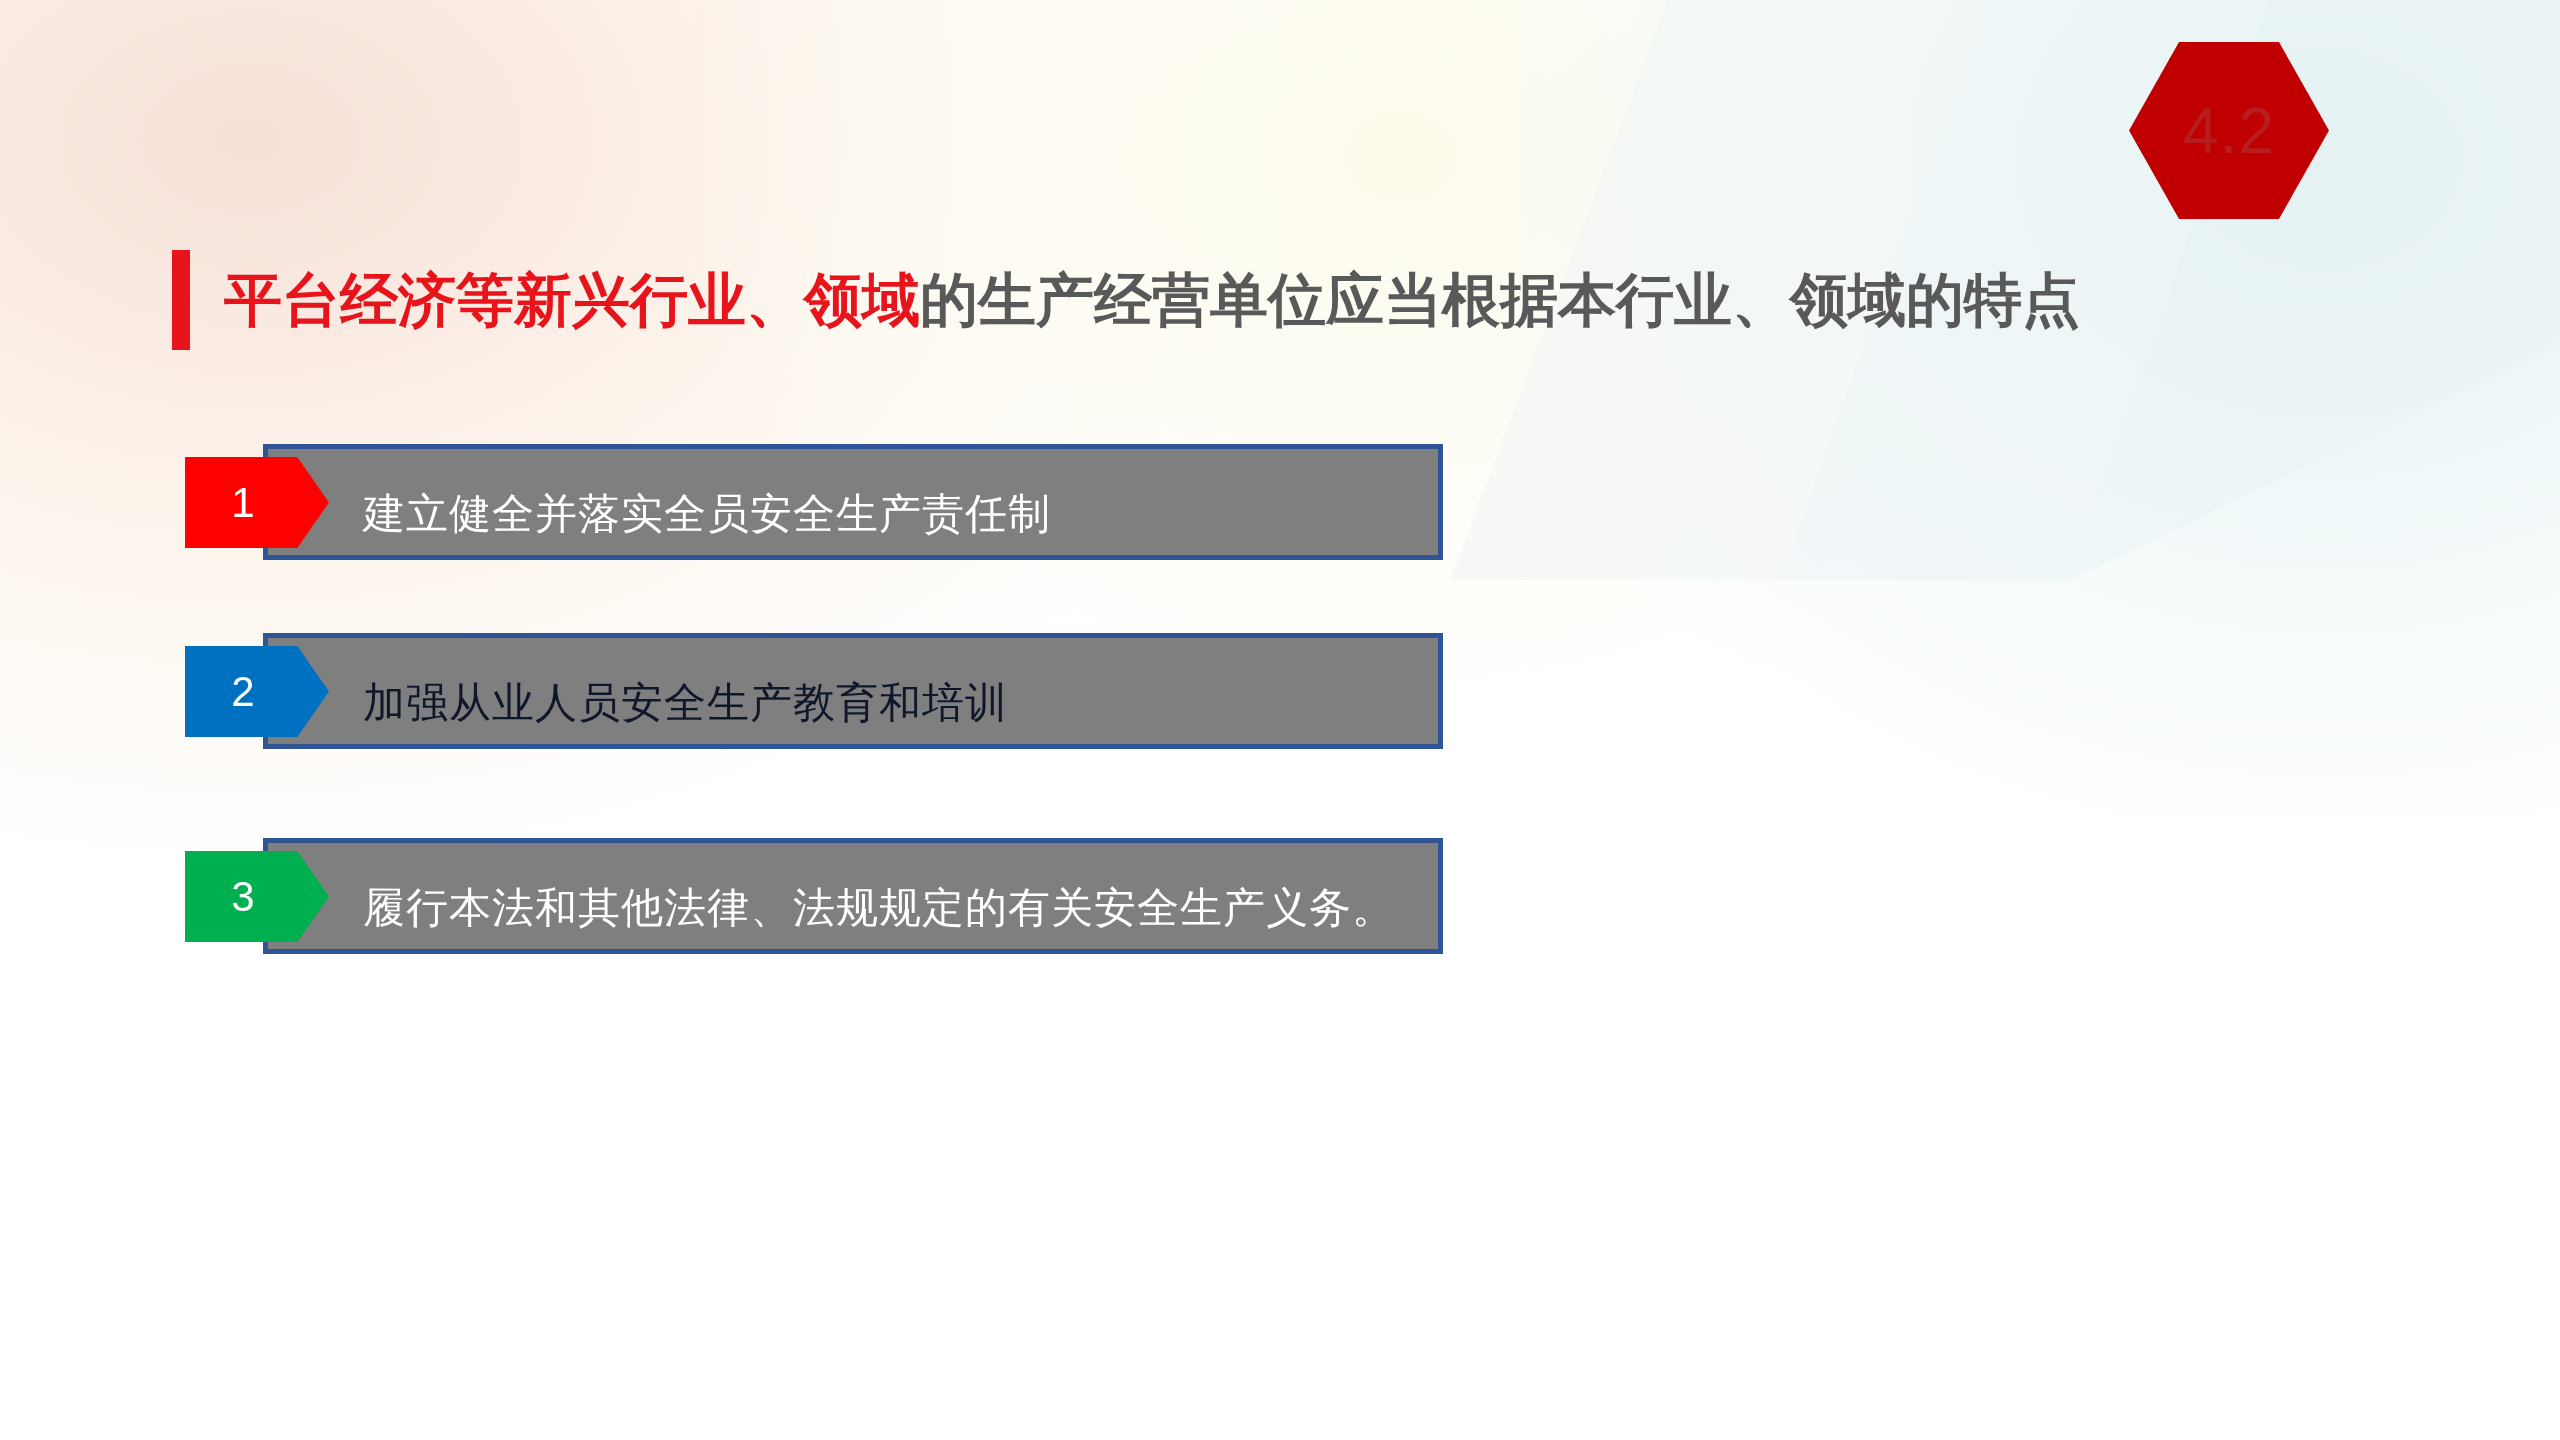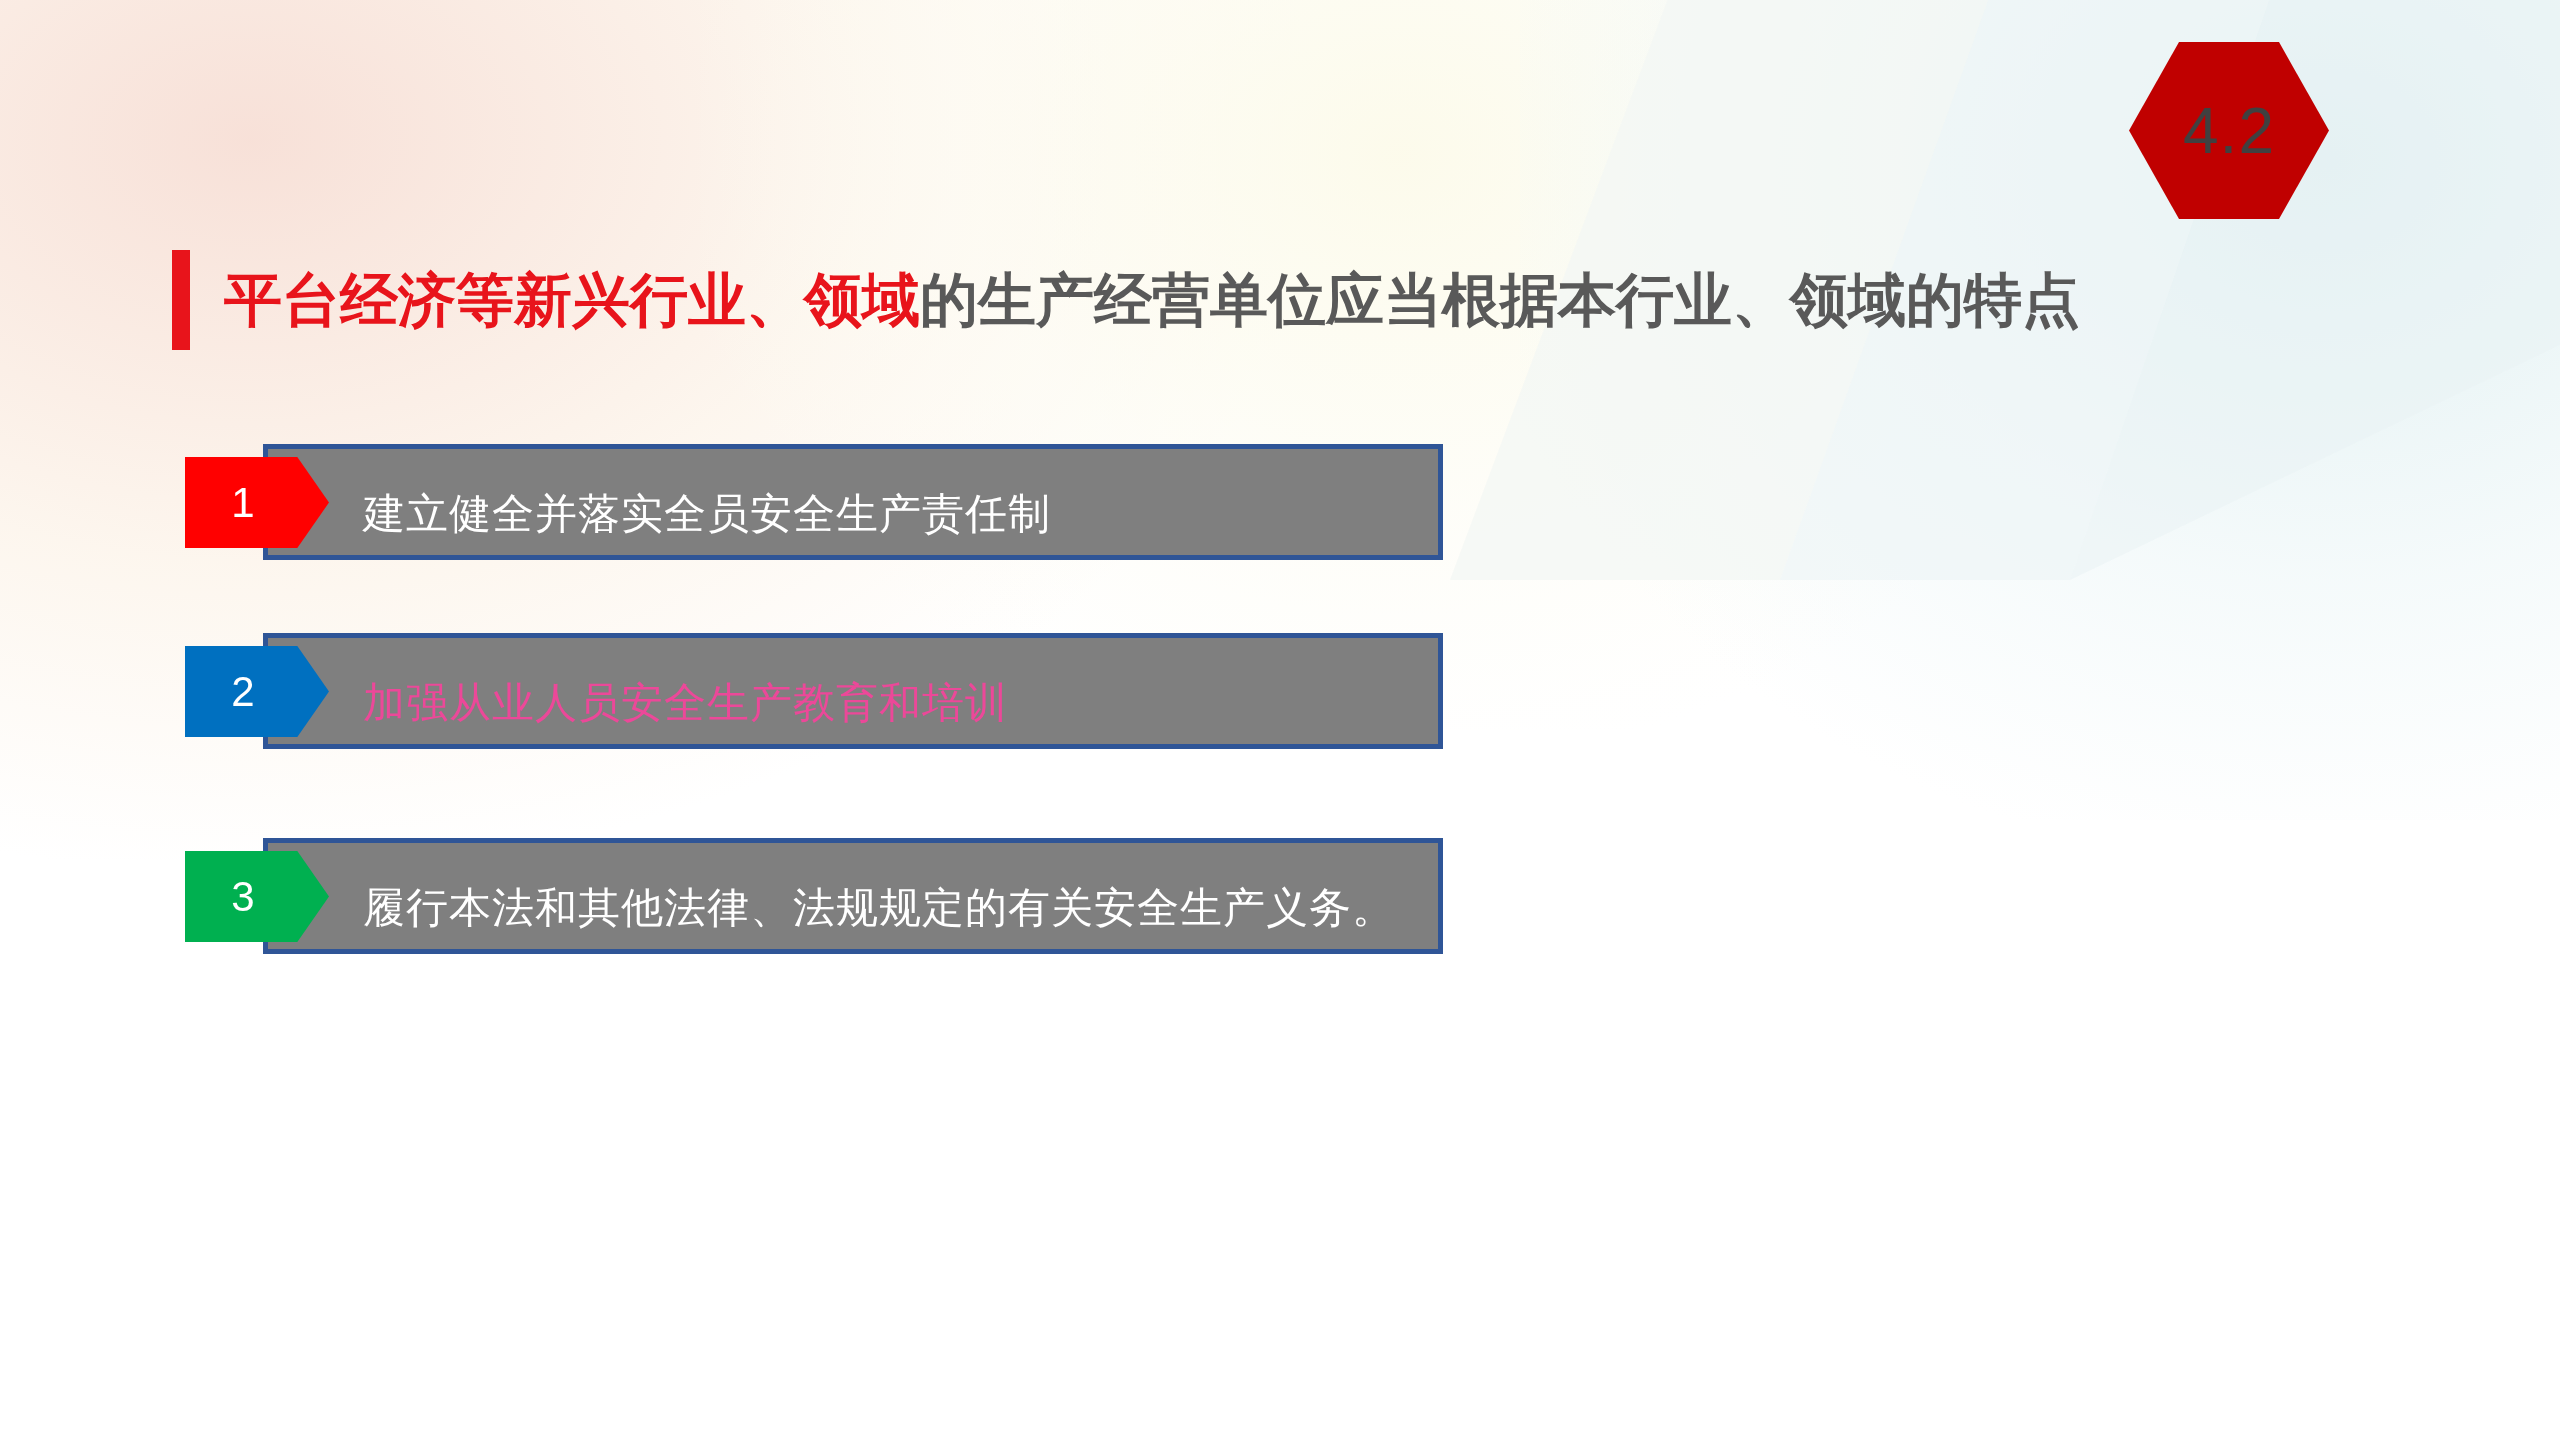--- a/index.html
+++ b/index.html
@@ -81,7 +81,7 @@
     display: flex;
     align-items: center;
     justify-content: center;
-    color: #404040;
+    color: #b91c1c;
     font-size: 64px;
     line-height: 1;
     letter-spacing: 1px;

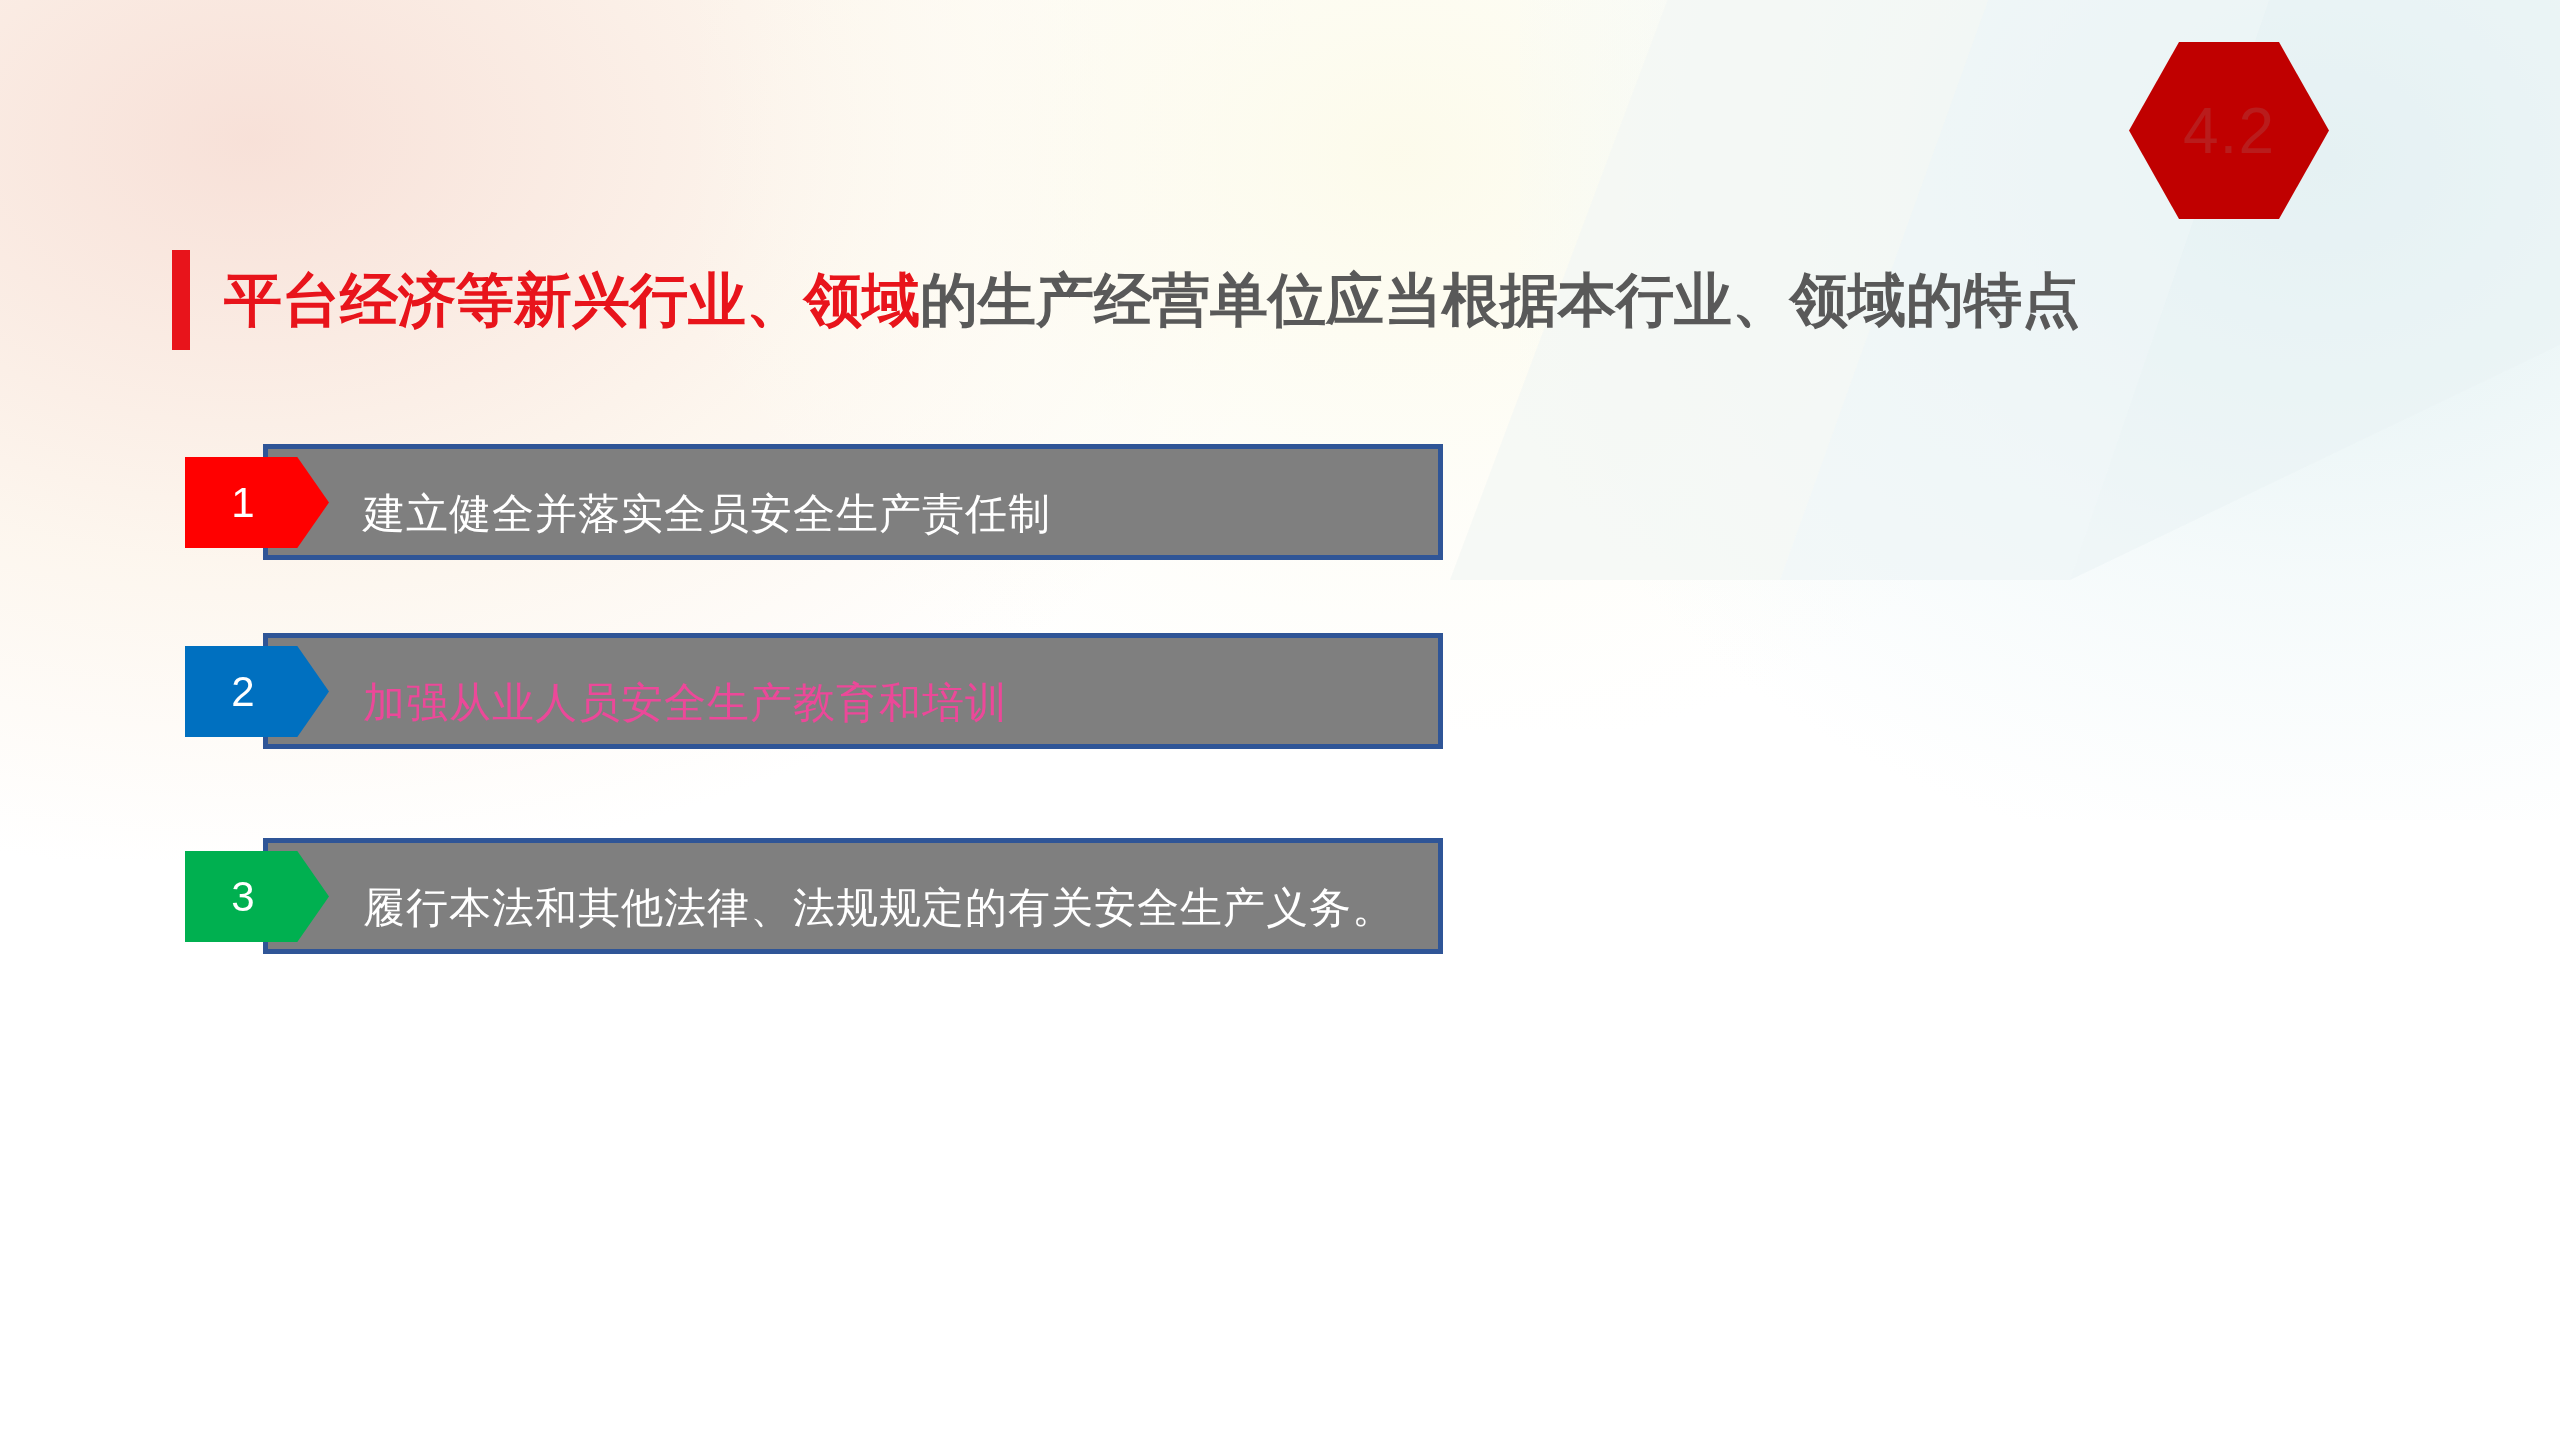--- a/index.html
+++ b/index.html
@@ -212,7 +212,7 @@
       <div class="step-arrow" id="arrow-1" style="--arrow-color: #0070c0;">
         <span class="step-num">2</span>
       </div>
-      <div class="step-text" style="color: #ec4899;">加强从业人员安全生产教育和培训</div>
+      <div class="step-text" style="color: #0f172a;">加强从业人员安全生产教育和培训</div>
     </div>
 
     <div class="step" id="step-2" style="top: 838px;">

